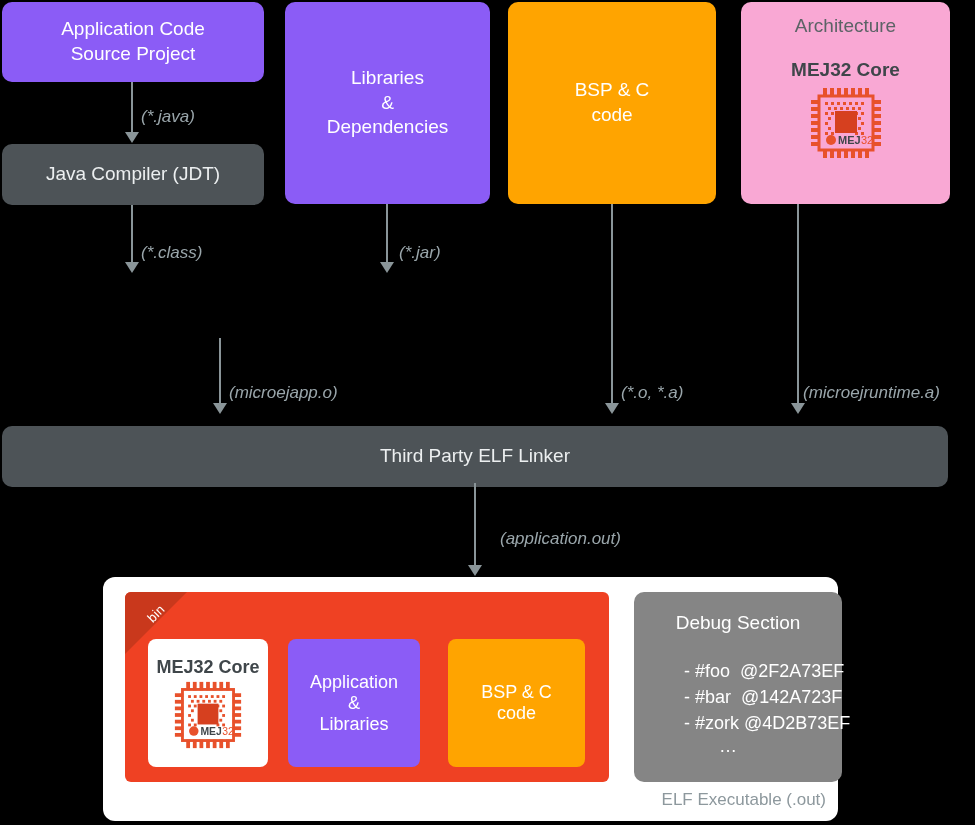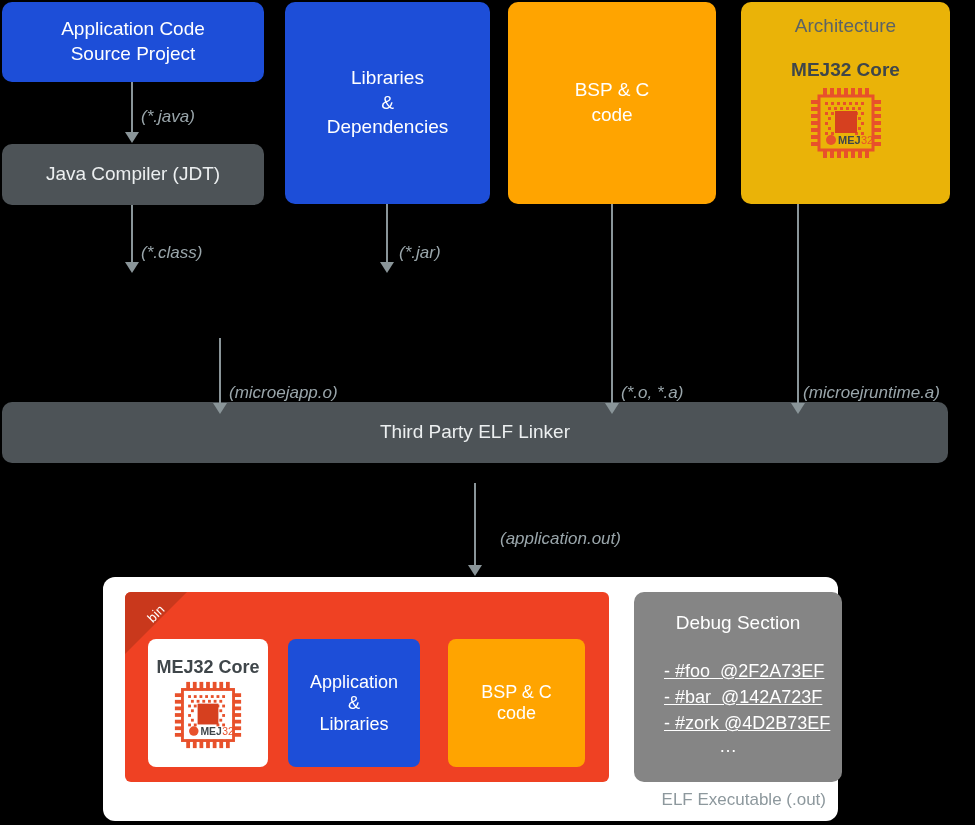--- a/index.html
+++ b/index.html
@@ -29,7 +29,7 @@
     line-height: 1.3;
   }
 
-  .green  { background: #1d4ed8; color: #ffffff; }
+  .green  { background: #8b5cf6; color: #ffffff; }
   .orange { background: #ffa400; color: #ffffff; }
   .grey   { background: #4d5357; color: #eceff0; }
   .white  { background: #eab308; color: #5c6366; }

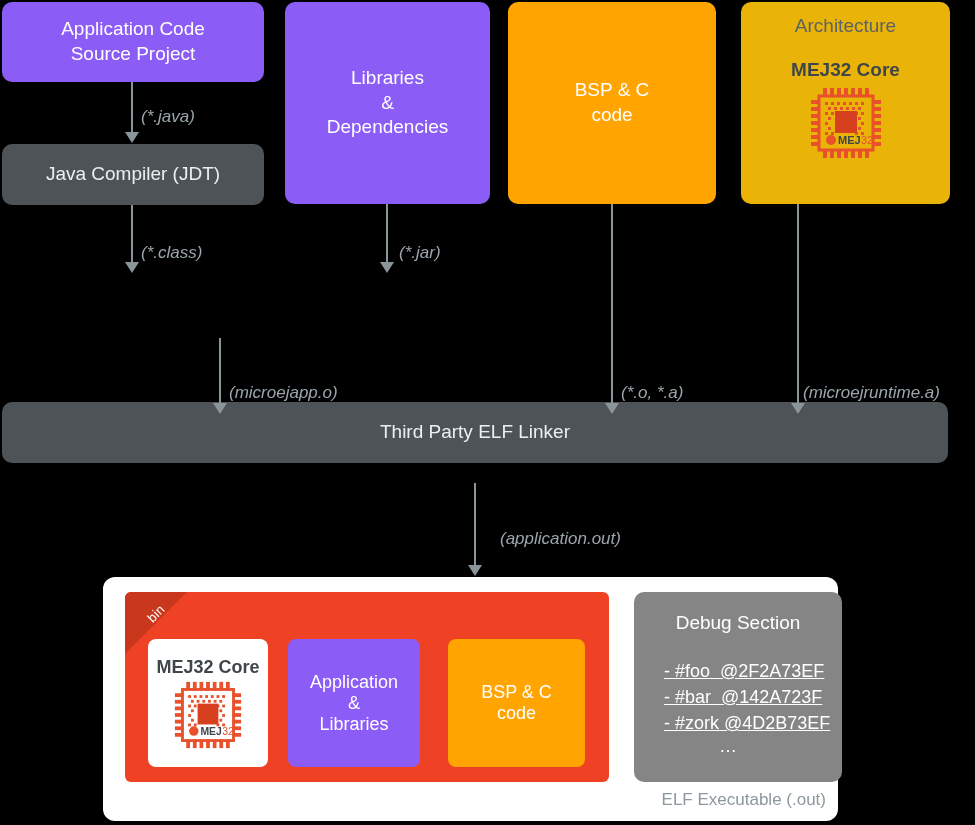--- a/index.html
+++ b/index.html
@@ -32,7 +32,7 @@
   .green  { background: #8b5cf6; color: #ffffff; }
   .orange { background: #ffa400; color: #ffffff; }
   .grey   { background: #4d5357; color: #eceff0; }
-  .white  { background: #eab308; color: #5c6366; }
+  .white  { background: #f9a8d4; color: #5c6366; }
 
   .lbl-line { display: block; }
 

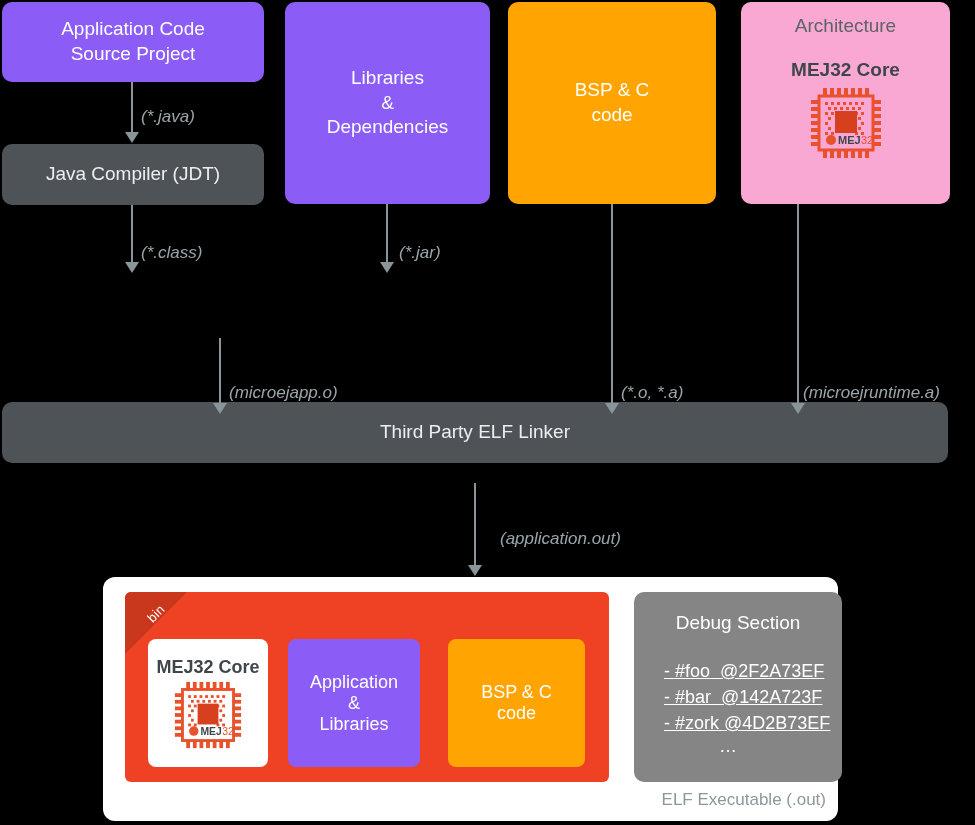--- a/index.html
+++ b/index.html
@@ -280,7 +280,7 @@
   <div class="arrowhead" style="left:380px; top:262px;"></div>
   <div class="edge-label" style="left:399px; top:243px;">(*.jar)</div>
 
-  <div class="box grey" style="left:2px; top:402px; width:946px; height:61px; font-size:19px;">
+  <div class="box grey" style="left:2px; top:426px; width:946px; height:61px; font-size:19px;">
     <span>Third Party ELF Linker</span>
   </div>
 

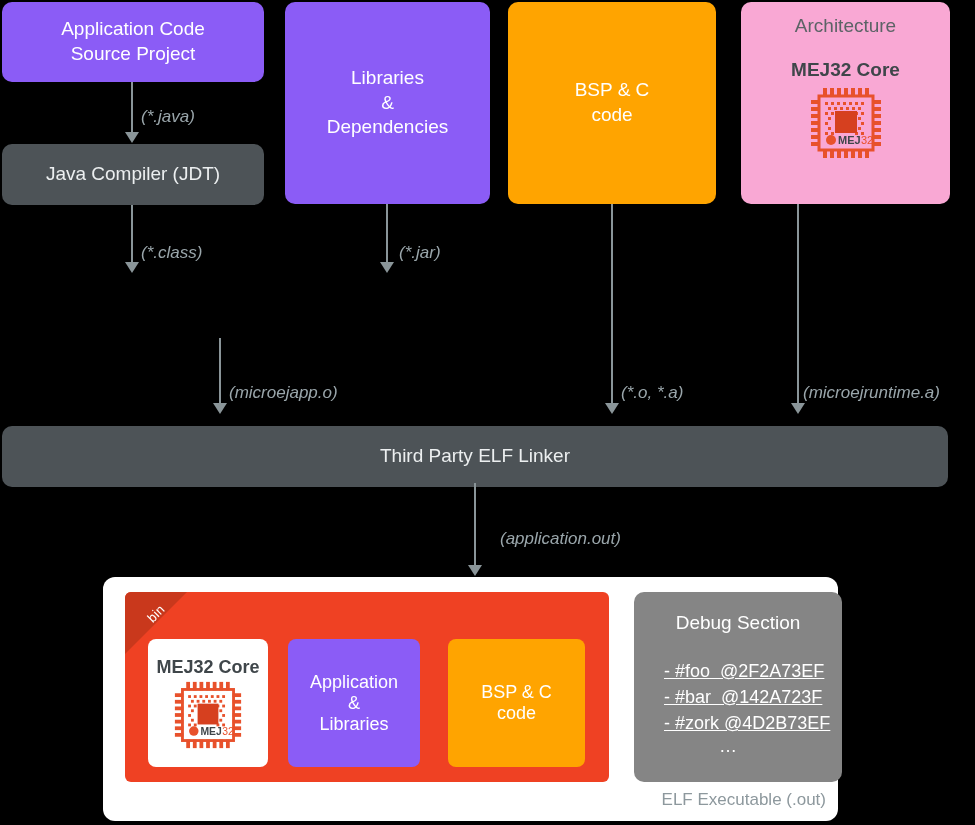--- a/index.html
+++ b/index.html
@@ -134,10 +134,9 @@
   }
   .debug-line {
     font-size: 18px;
-    padding-left: 30px;
+    padding-left: 50px;
     line-height: 1.45;
     white-space: pre;
-    text-decoration: underline;
   }
   .debug-ellipsis {
     text-align: center;

